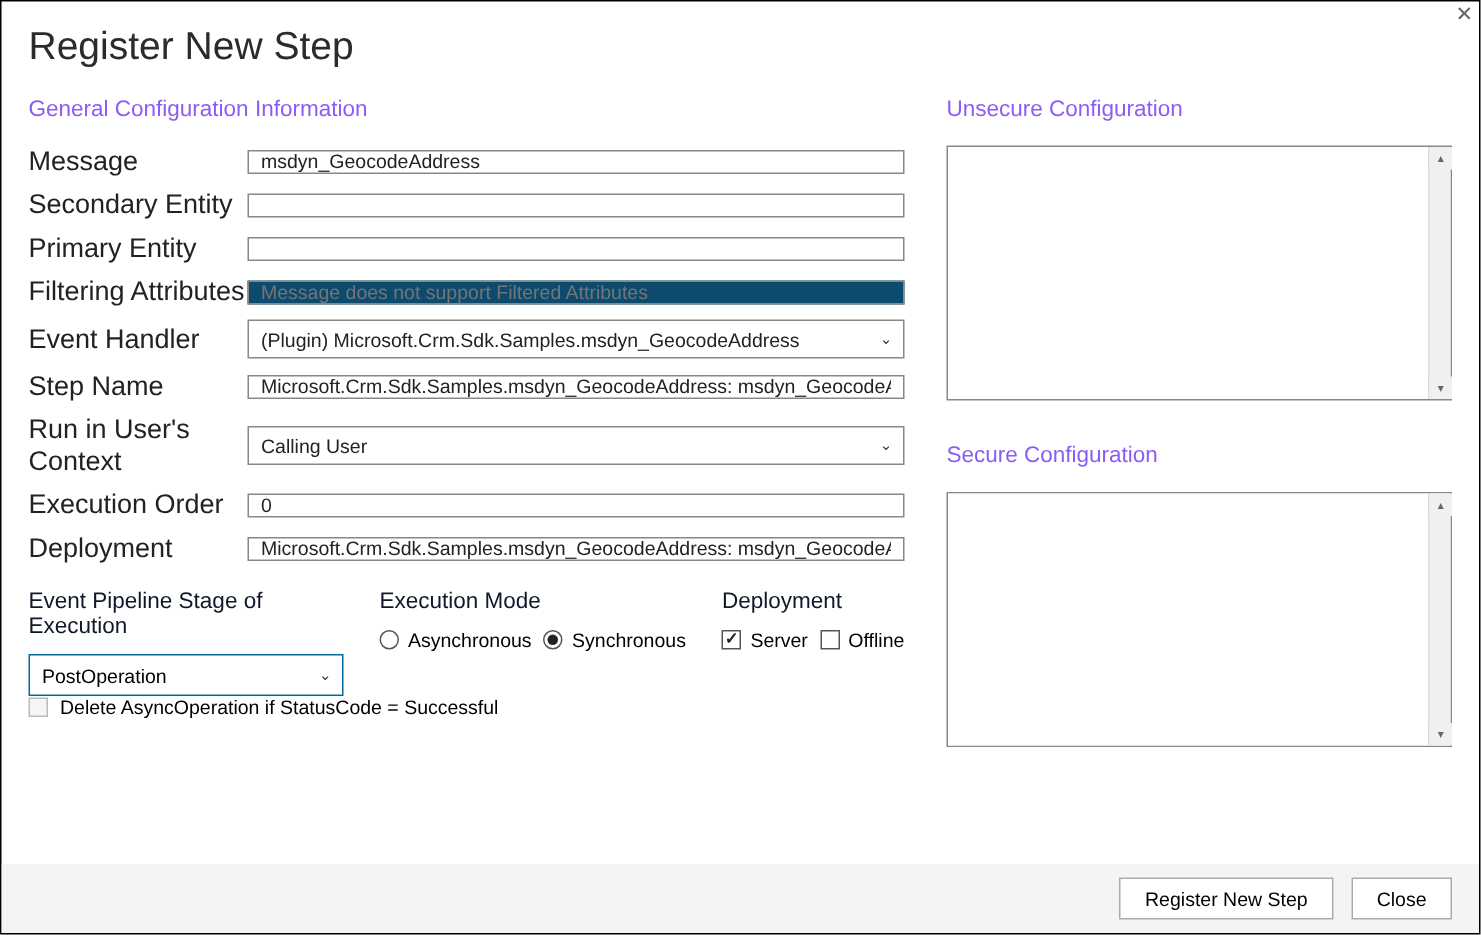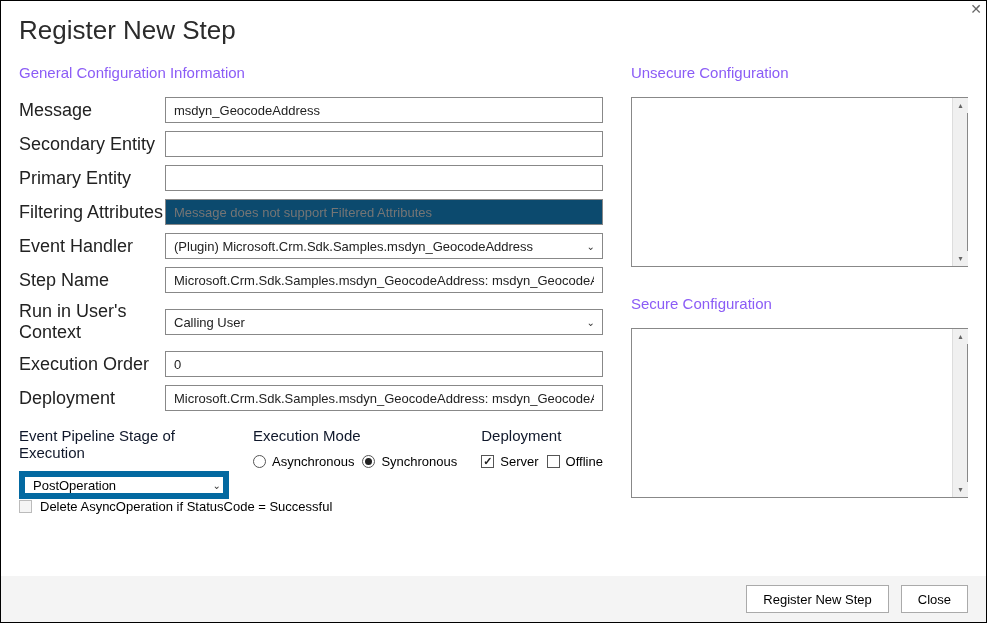--- a/index.html
+++ b/index.html
@@ -60,7 +60,7 @@
     }
     .form-input {
       flex: 1;
-      height: 26px;
+      height: 16px;
       border: 1px solid #888;
       padding: 0 8px;
       font-family: inherit;

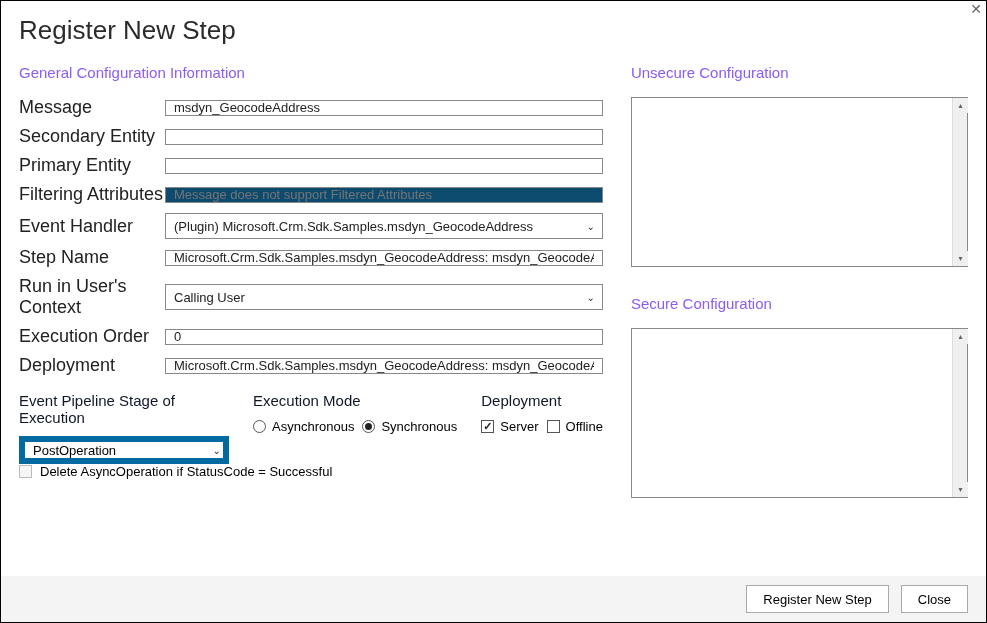--- a/index.html
+++ b/index.html
@@ -122,7 +122,7 @@
     .stage-select {
       width: 100%;
       height: 28px;
-      border: 6px solid #0369a1;
+      border: 1px solid #0369a1;
       padding: 0 24px 0 8px;
       font-family: inherit;
       font-size: 13px;

